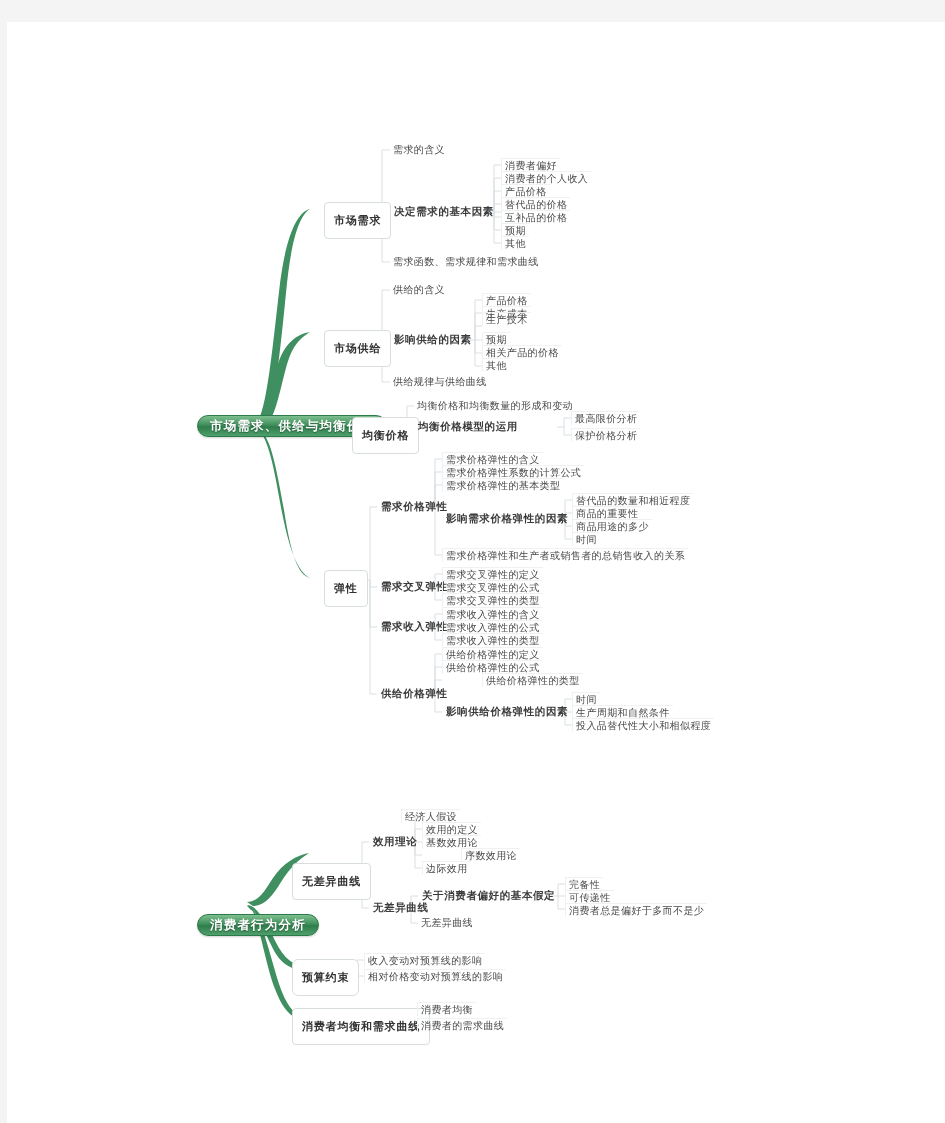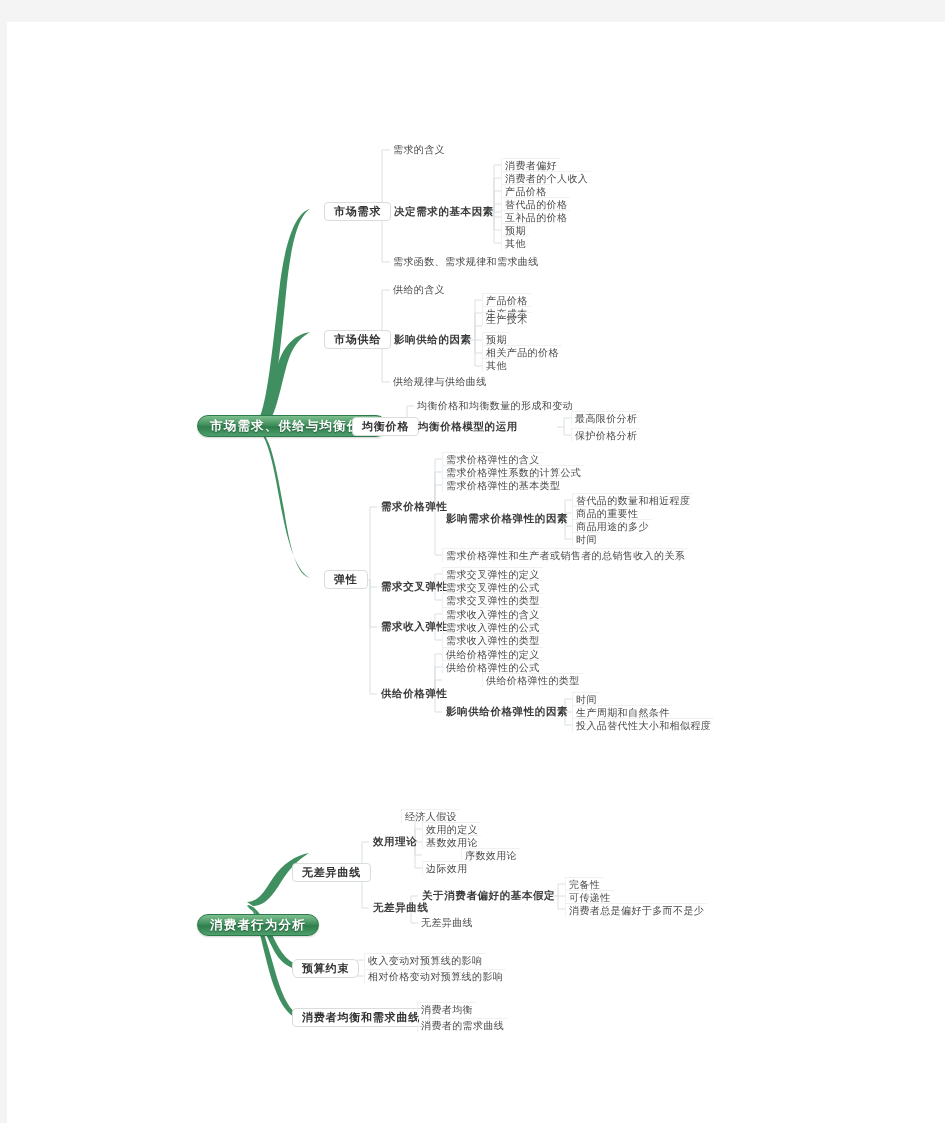--- a/index.html
+++ b/index.html
@@ -60,7 +60,7 @@
     font-weight: bold;
     letter-spacing: 0.8px;
     padding: 0 9px;
-    height: 19px;
+    height: 37px;
     border-radius: 4px;
     background: #ffffff;
     border: 1px solid #d7dedb;

